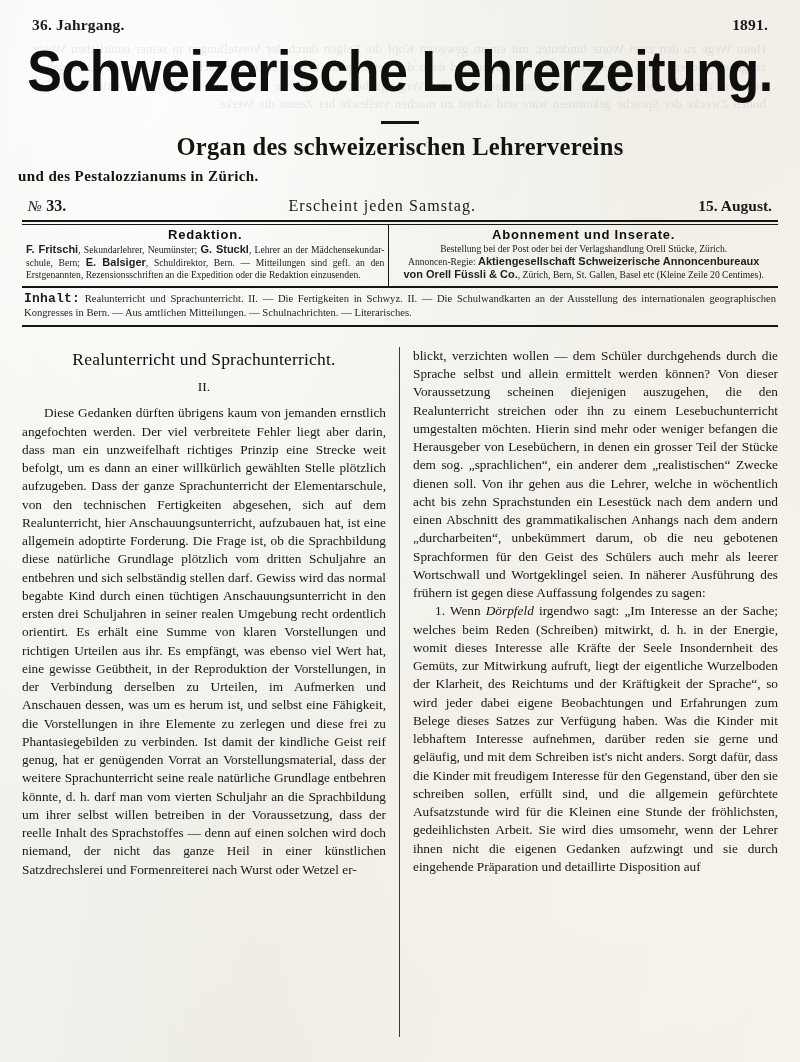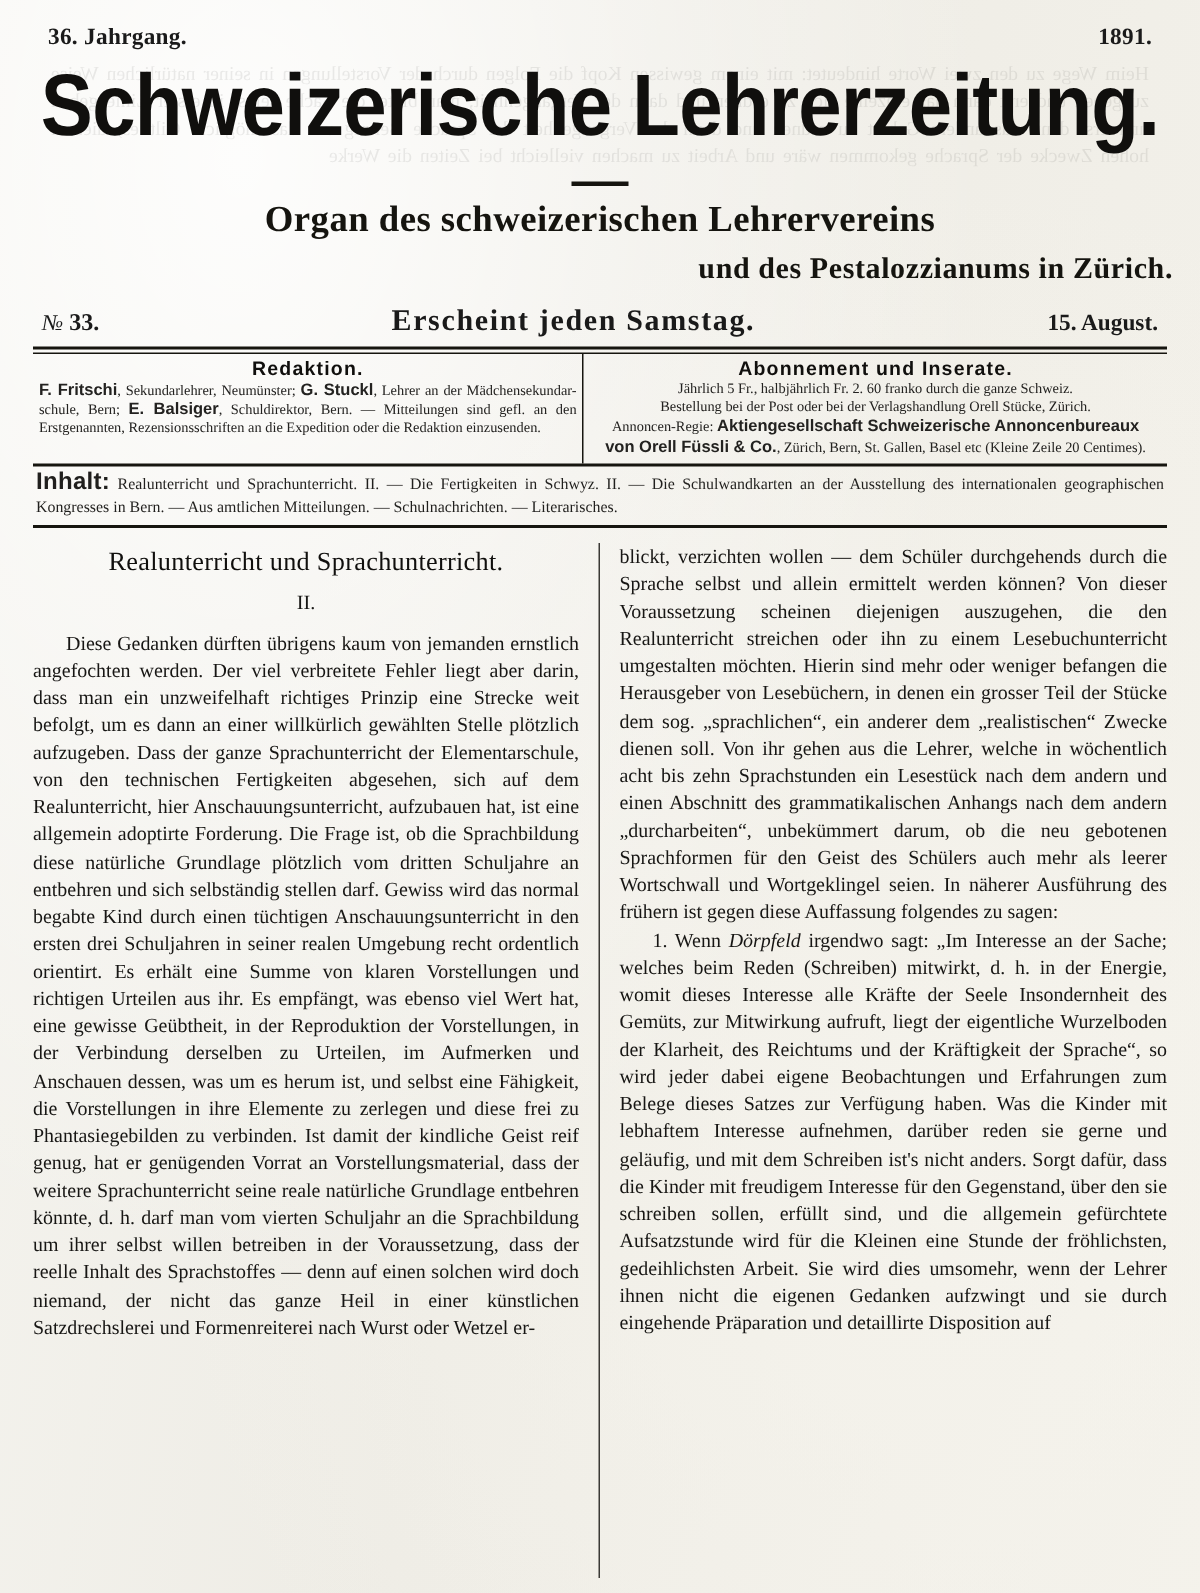--- a/index.html
+++ b/index.html
@@ -93,8 +93,8 @@
   }
 
   .subtitle2 {
-    text-align: right;
-    font-size: 20px;
+    text-align: left;
+    font-size: 15px;
     font-weight: bold;
     margin-top: 7px;
     letter-spacing: 0.4px;

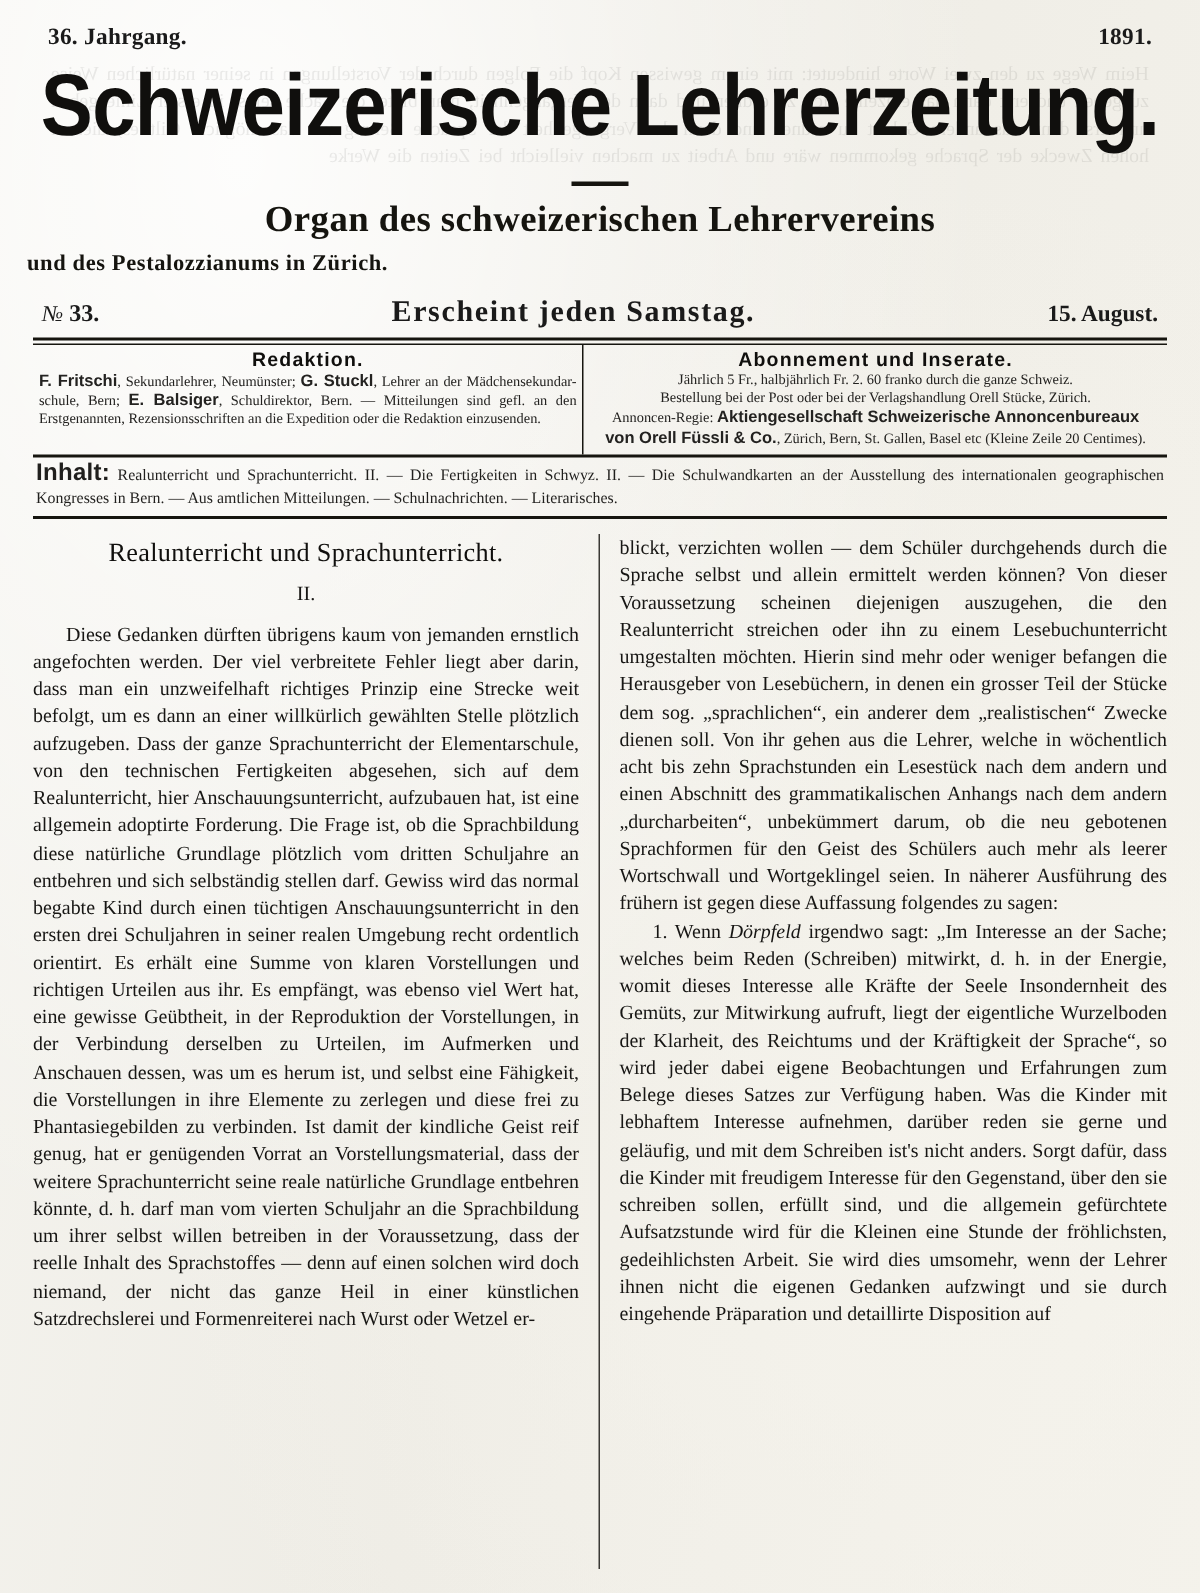--- a/index.html
+++ b/index.html
@@ -119,8 +119,8 @@
     font-size: 15px;
   }
   .issue-mid {
-    font-weight: bold;
-    font-size: 20px;
+    font-weight: normal;
+    font-size: 16px;
     letter-spacing: 1.1px;
   }
   .issue-date {

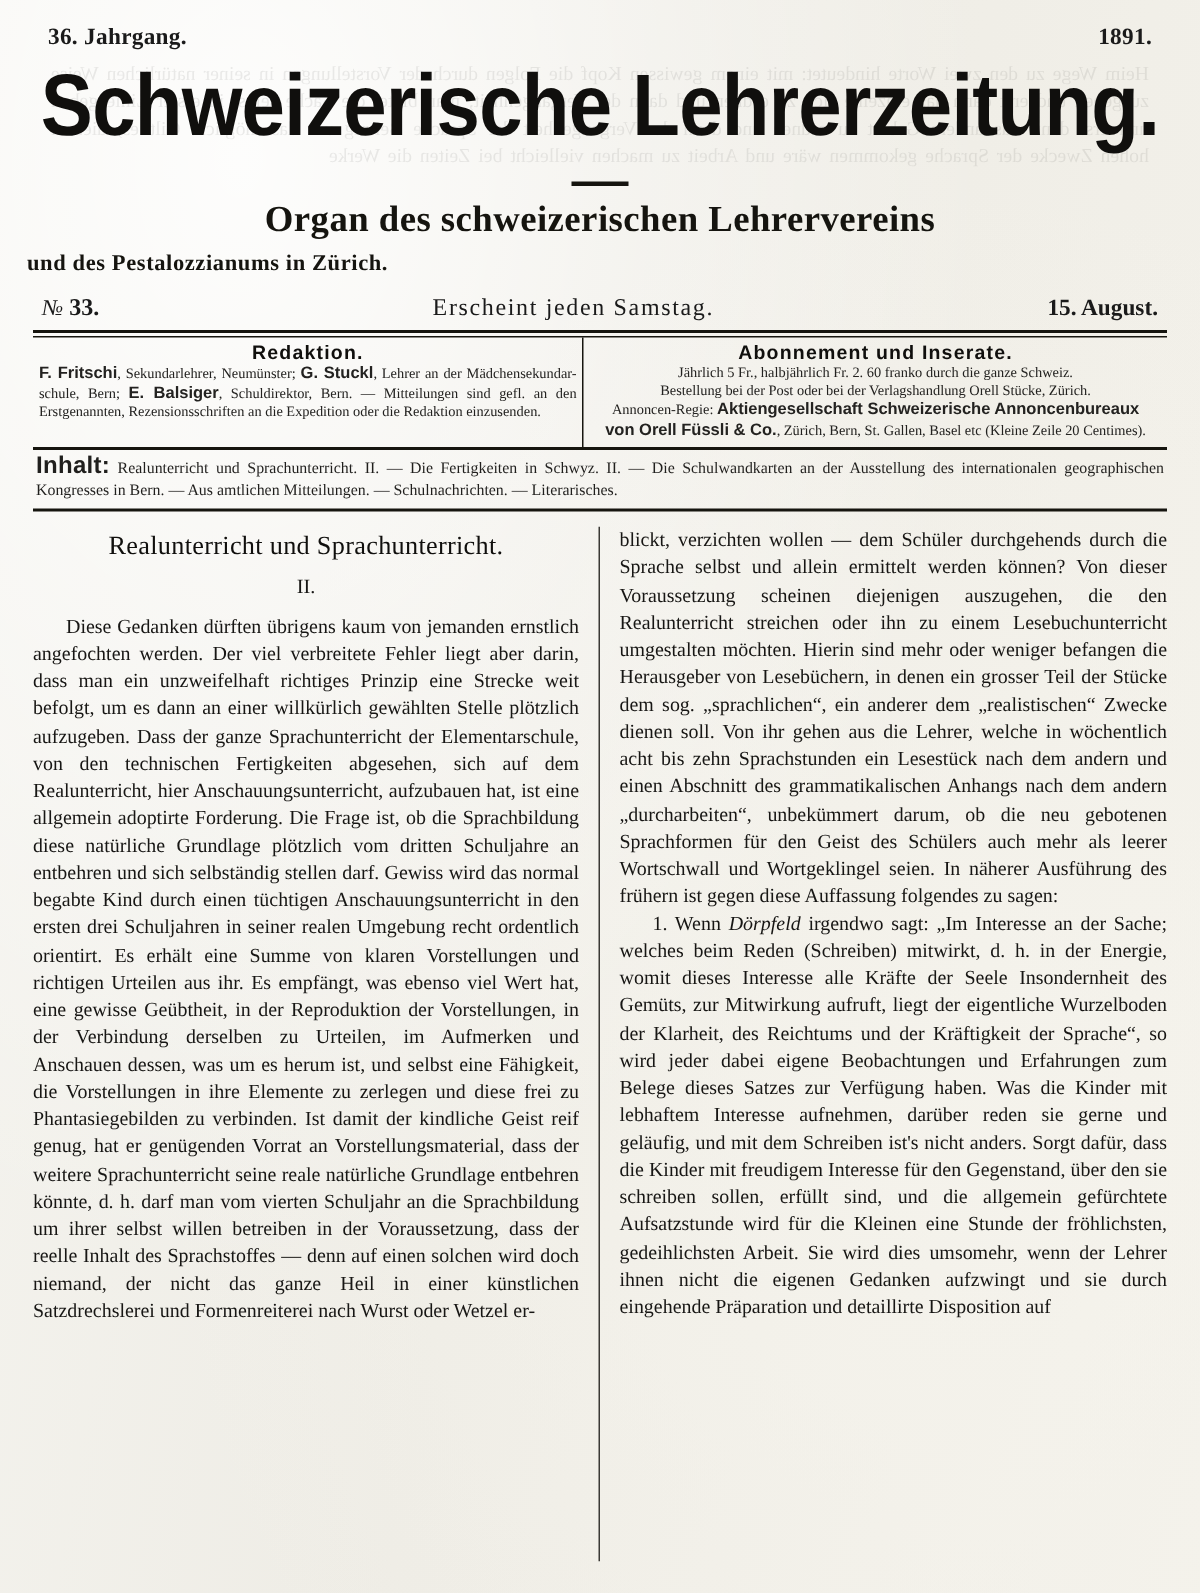--- a/index.html
+++ b/index.html
@@ -266,7 +266,6 @@
 
       <div class="imprint-col imprint-right">
         <div class="imprint-head">Abonnement und Inserate.</div>
-        <div class="imprint-body center">Jährlich 5 Fr., halbjährlich Fr. 2. 60 franko durch die ganze Schweiz.</div>
         <div class="imprint-body center">Bestellung bei der Post oder bei der Verlagshandlung Orell Stücke, Zürich.</div>
         <div class="imprint-body center"><span>Annoncen-Regie: </span><b>Aktiengesellschaft Schweizerische Annoncenbureaux</b></div>
         <div class="imprint-body center"><b>von Orell Füssli &amp; Co.</b><span>, Zürich, Bern, St. Gallen, Basel etc (Kleine Zeile 20 Centimes).</span></div>

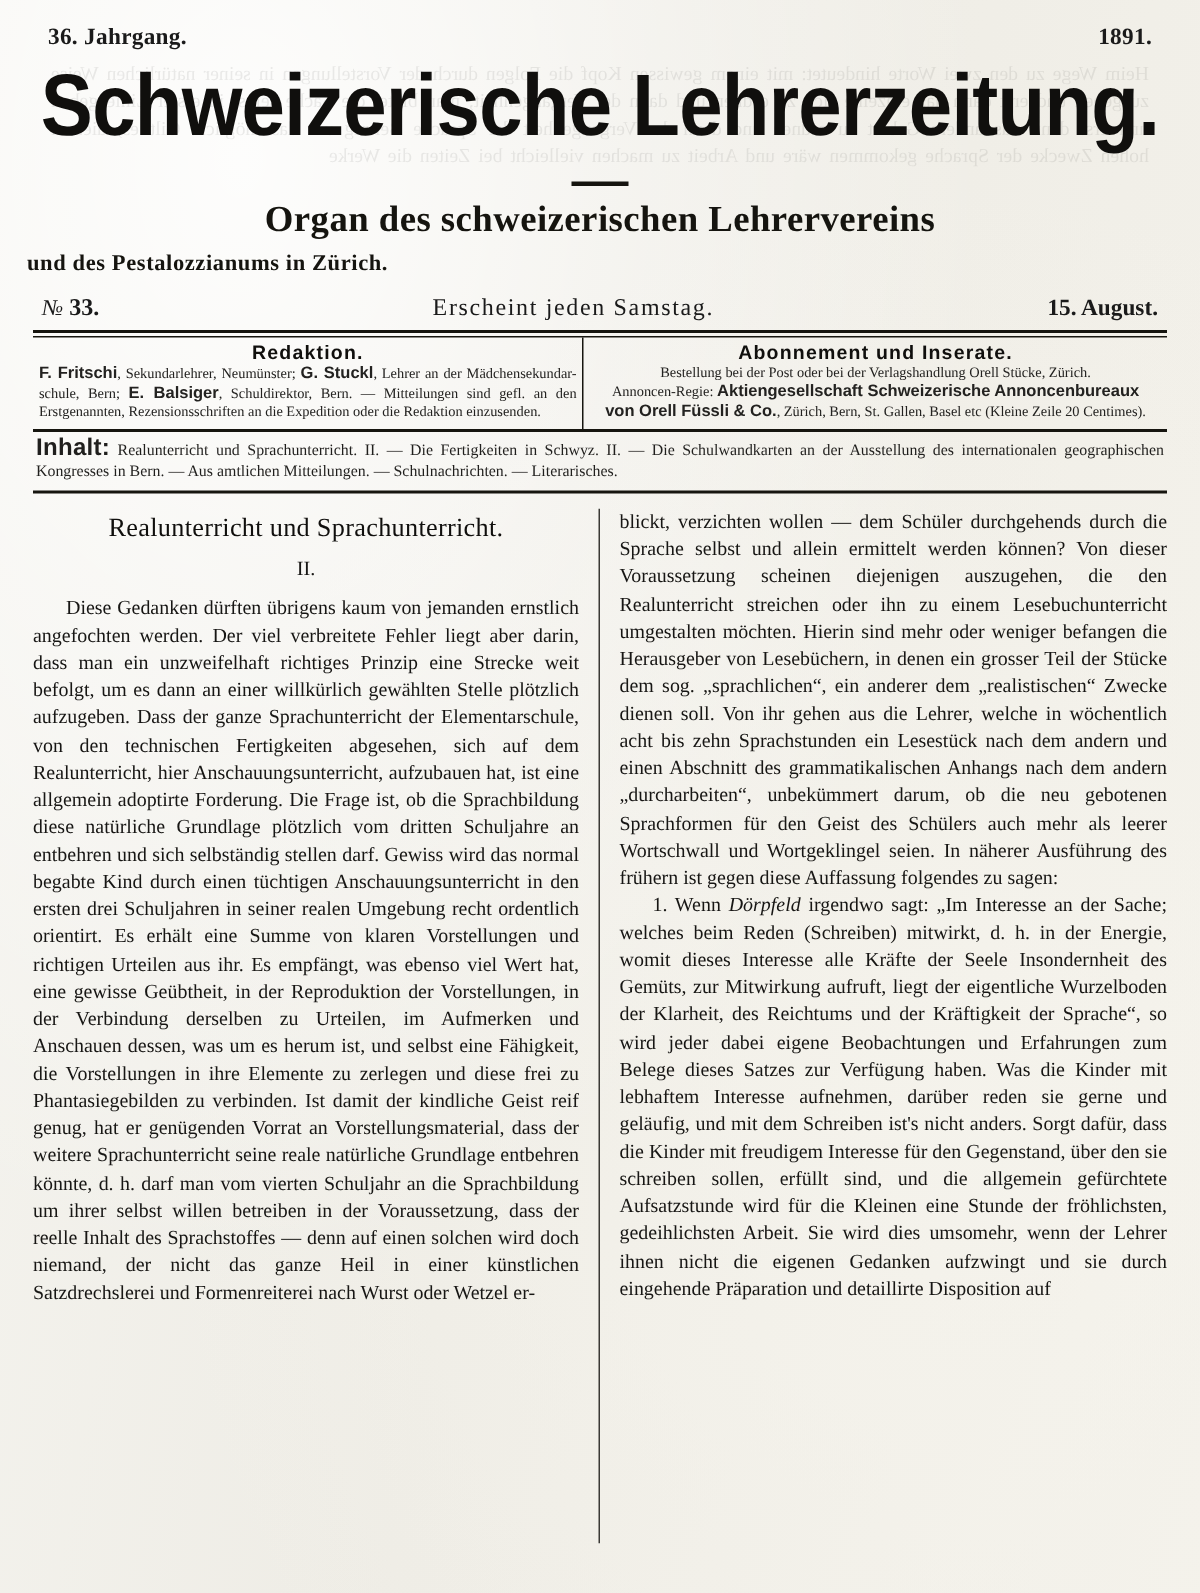--- a/index.html
+++ b/index.html
@@ -185,8 +185,8 @@
     color: #201f1d;
   }
   .inhalt b {
-    font-family: Liberation Sans, sans-serif;
-    font-size: 16px;
+    font-family: Liberation Mono, monospace;
+    font-size: 13px;
     letter-spacing: 0.2px;
   }
 

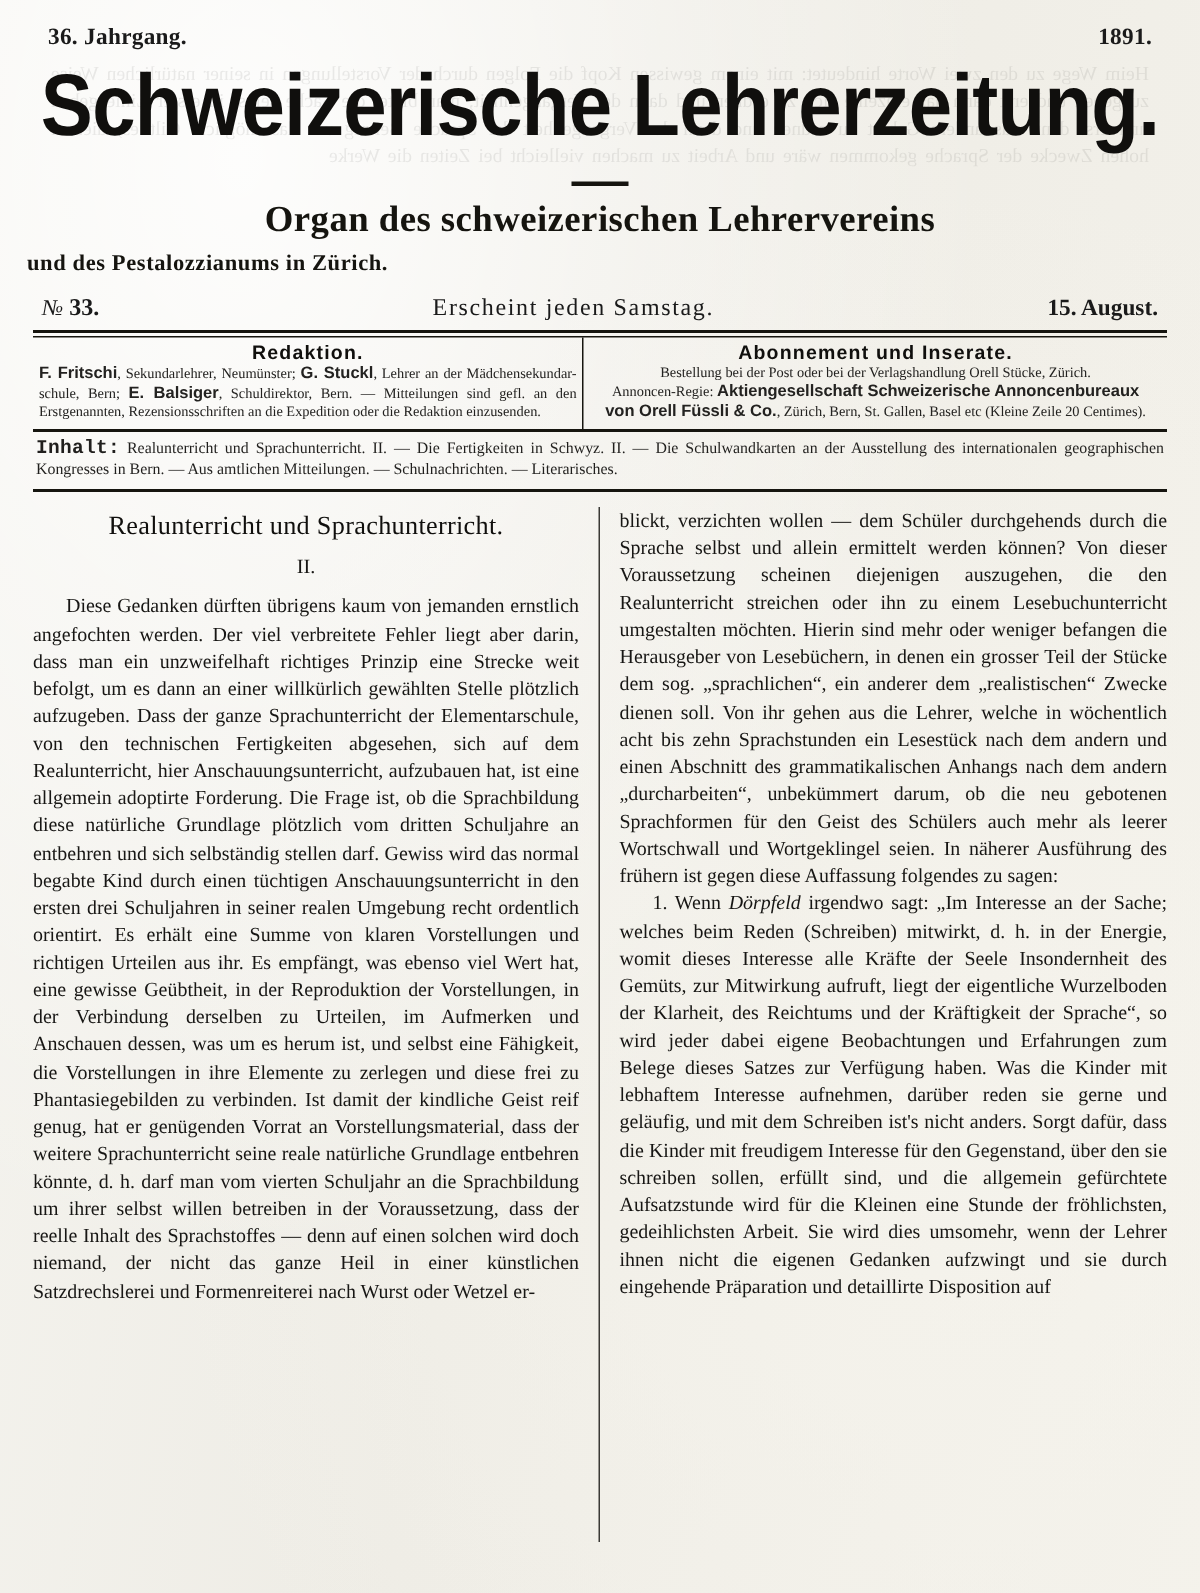--- a/index.html
+++ b/index.html
@@ -193,7 +193,7 @@
   
   .columns {
     display: flex;
-    margin: 10px 4px 0 4px;
+    margin: 20px 4px 0 4px;
     height: 690px;
     overflow: hidden;
     justify-content: center;

